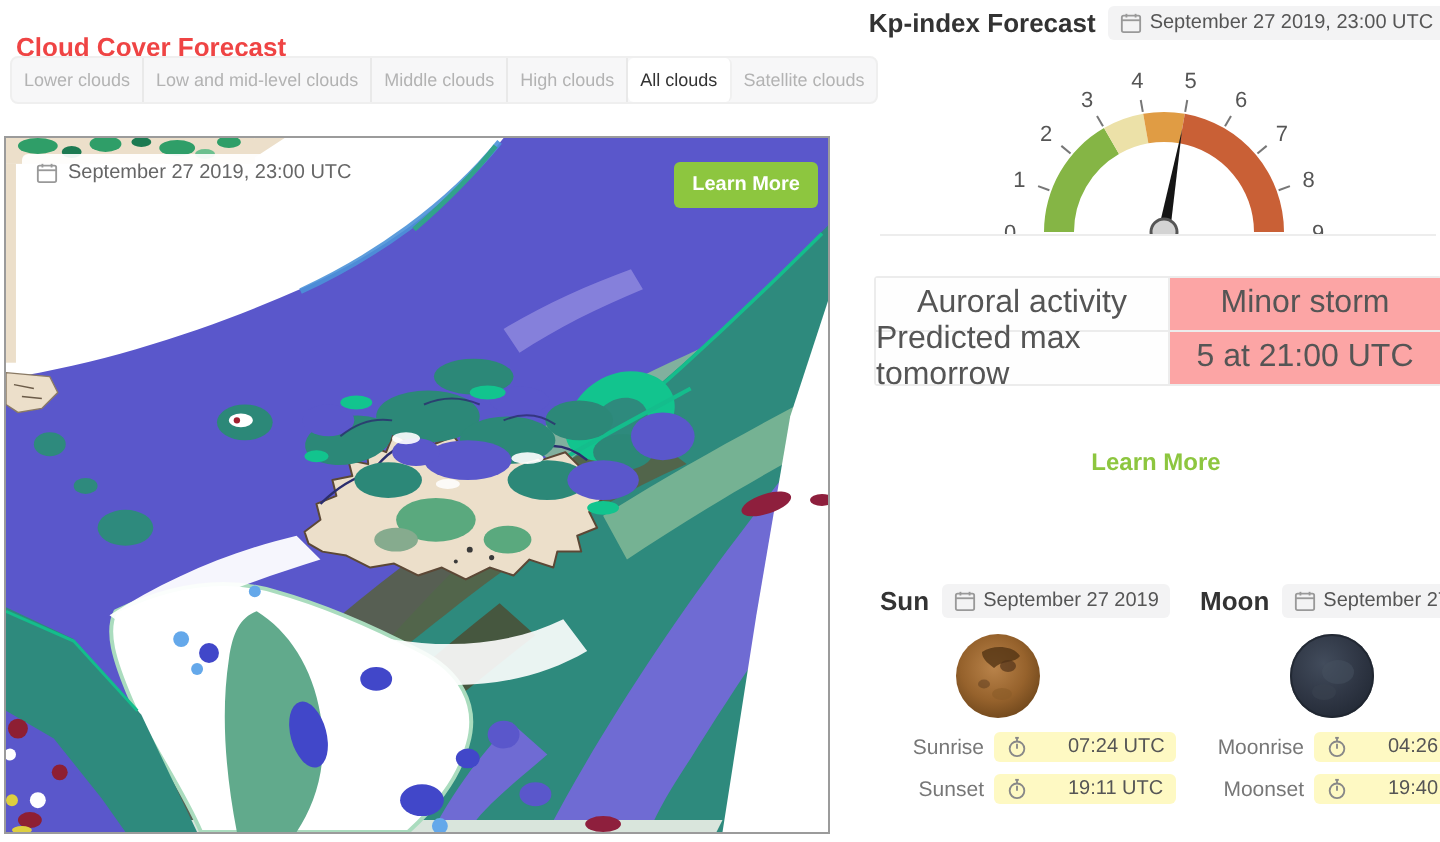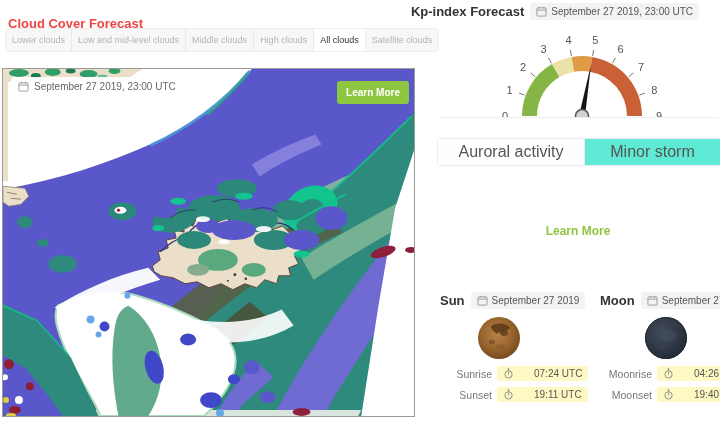--- a/index.html
+++ b/index.html
@@ -21,7 +21,7 @@
            font-size:10px;border:none;border-radius:3px;padding:6px 9px;cursor:pointer;
            font-family:"Liberation Sans",sans-serif;}
   
-  .kp-head{position:absolute;left:437px;top:3px;width:236px;display:flex;justify-content:center;
+  .kp-head{position:absolute;left:437px;top:3px;width:283px;display:flex;justify-content:center;
            align-items:center;gap:6px;}
   .kp-title{font-size:13px;font-weight:bold;white-space:nowrap;}
   .badge{background:#f3f3f4;border-radius:3px;padding:3px 6px;font-size:10px;color:#555;

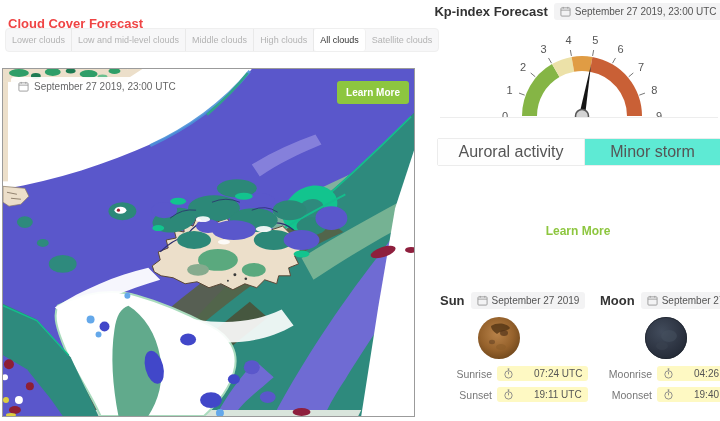--- a/index.html
+++ b/index.html
@@ -34,7 +34,7 @@
   .trow:last-child{border-bottom:none;}
   .tcell{display:flex;align-items:center;justify-content:center;font-size:16px;color:#555;}
   .tcell.l{width:146px;background:#fefefe;border-right:1px solid #ececec;}
-  .tcell.r{flex:1;background:#5eead4;}
+  .tcell.r{flex:1;background:#fca5a5;}
   .learn-link{position:absolute;left:437px;top:224px;width:282px;text-align:center;color:#8dc63f;
               font-weight:bold;font-size:12px;cursor:pointer;text-decoration:none;display:block;}
   .astro{position:absolute;top:291px;width:160px;}

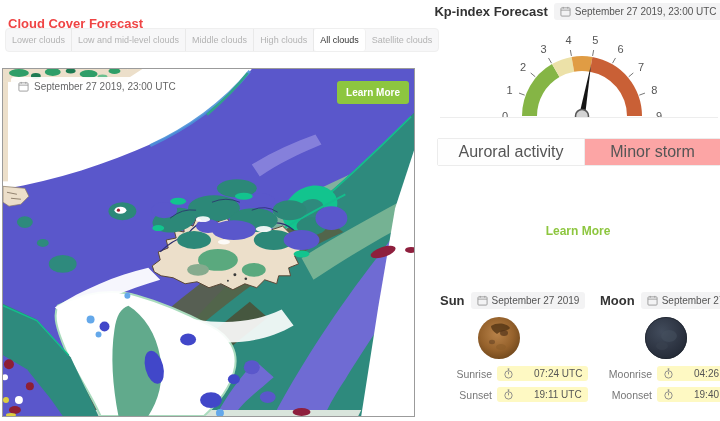--- a/index.html
+++ b/index.html
@@ -247,6 +247,10 @@
       <div class="tcell l">Auroral activity</div>
       <div class="tcell r">Minor storm</div>
     </div>
+    <div class="trow">
+      <div class="tcell l">Predicted max tomorrow</div>
+      <div class="tcell r">5 at 21:00 UTC</div>
+    </div>
   </div>
 
   <a class="learn-link">Learn More</a>

